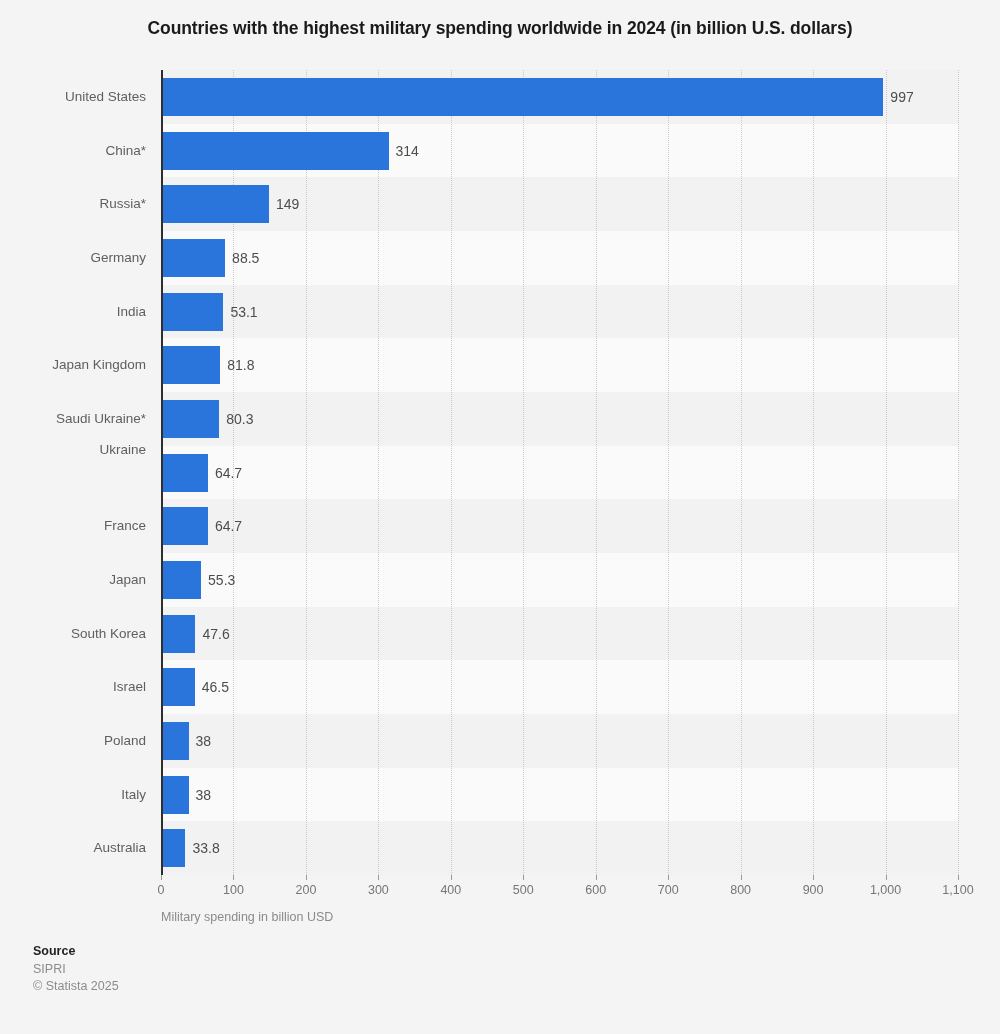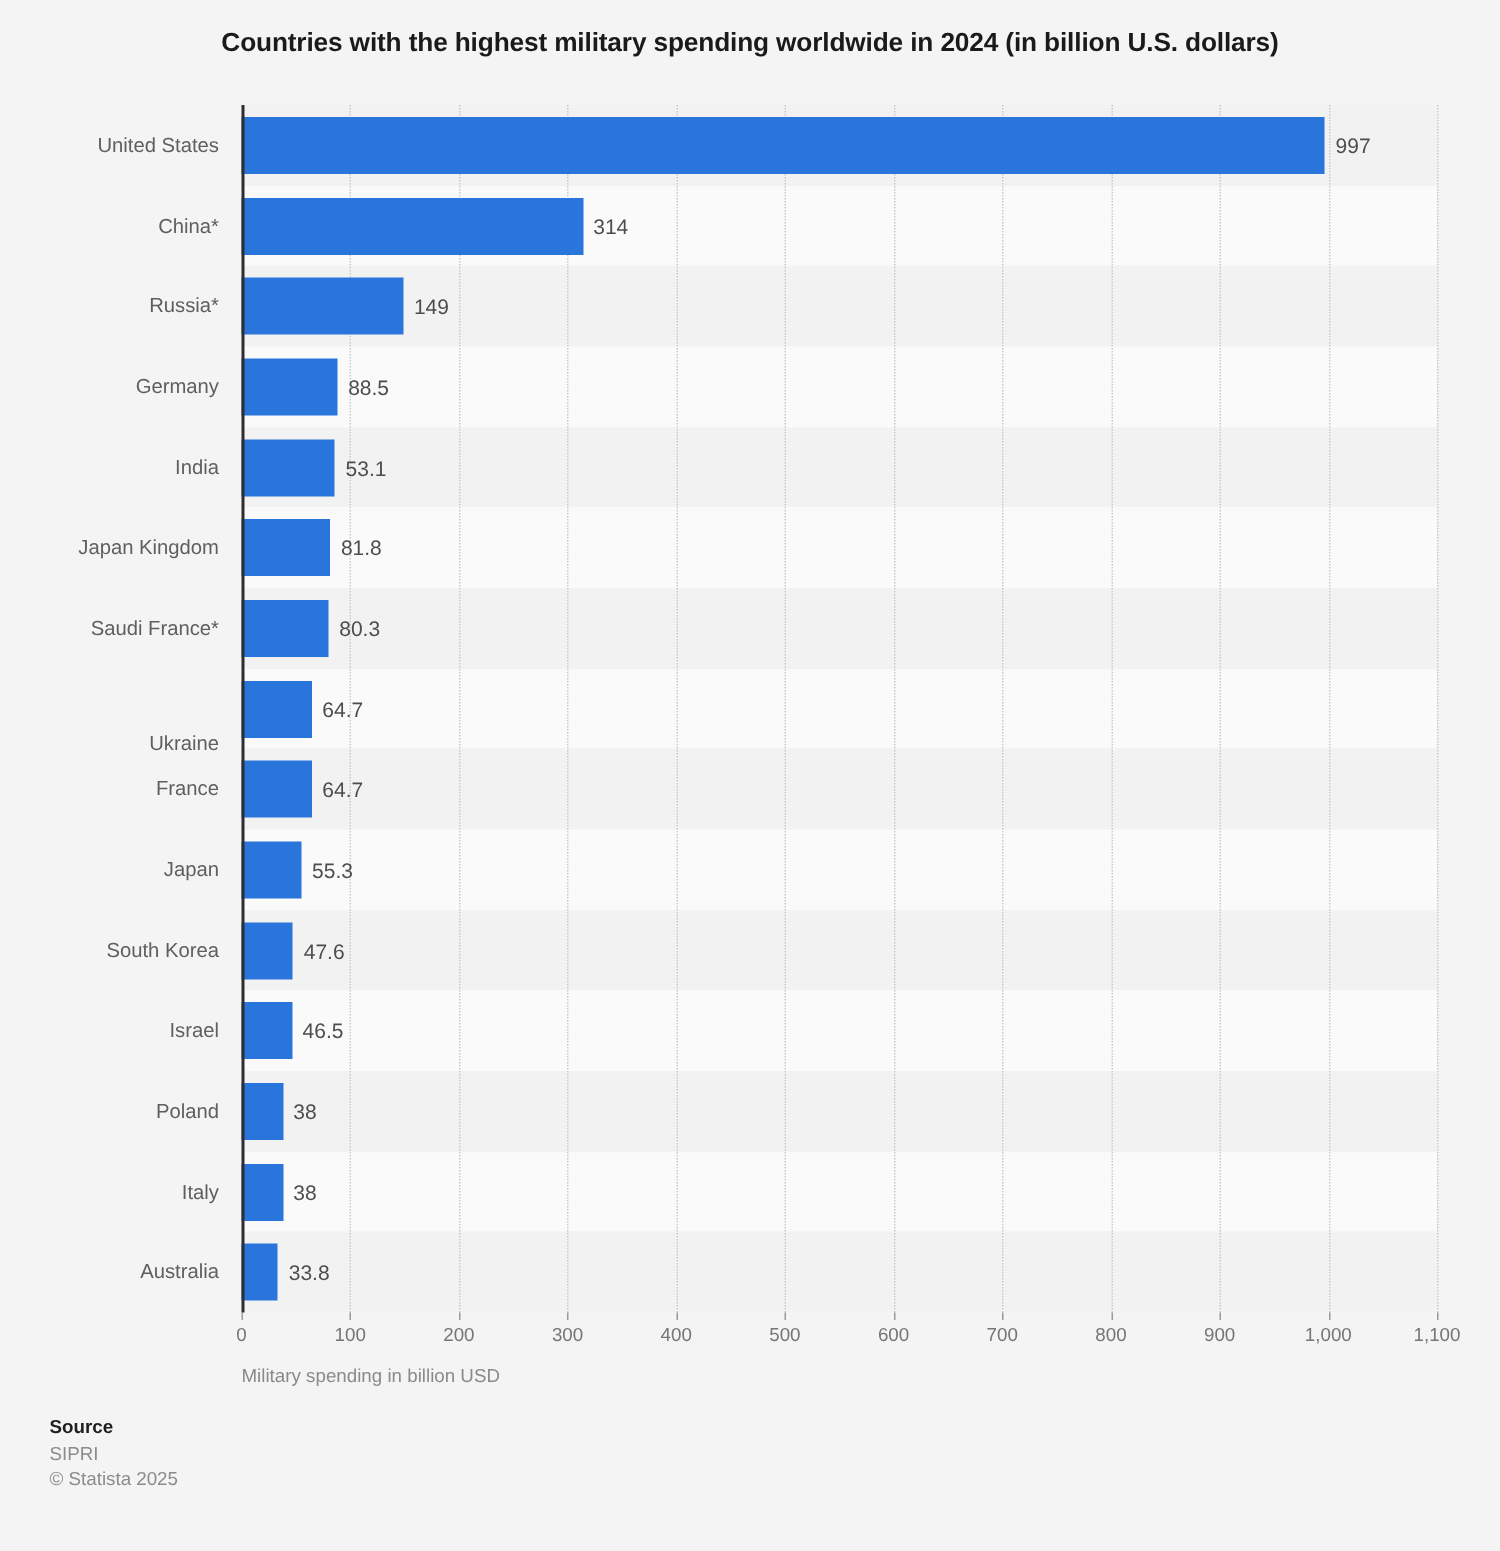--- a/index.html
+++ b/index.html
@@ -259,7 +259,7 @@
 <div class="cat-label" style="top: 249.833px;">Germany</div>
 <div class="cat-label" style="top: 303.5px;">India</div>
 <div class="cat-label" style="top: 357.167px;">Japan Kingdom</div>
-<div class="cat-label" style="top: 410.833px;">Saudi France*</div>
+<div class="cat-label" style="top: 410.833px;">Saudi Ukraine*</div>
 <div class="cat-label" style="top: 488px;">Ukraine</div>
 <div class="cat-label" style="top: 518.167px;">France</div>
 <div class="cat-label" style="top: 571.833px;">Japan</div>

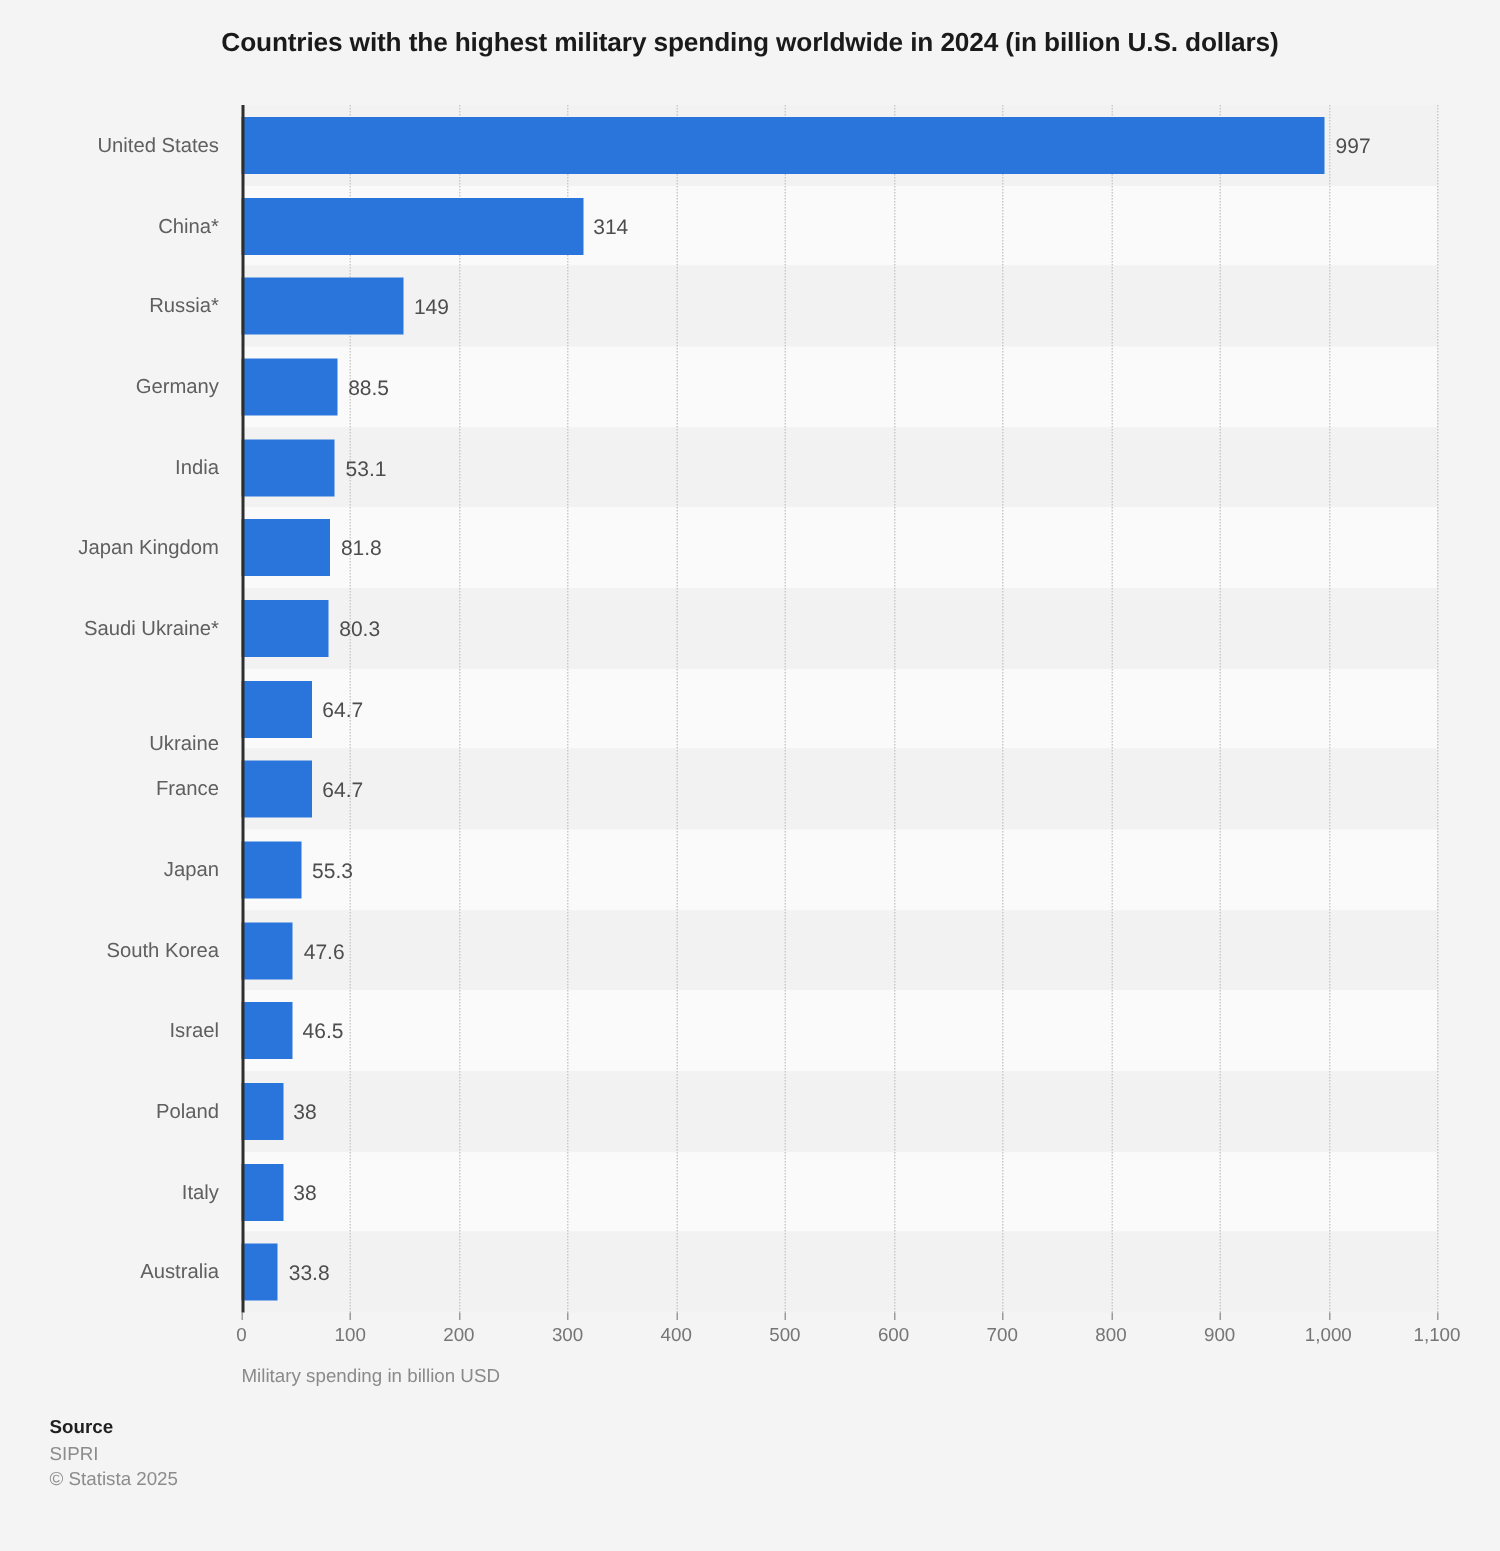--- a/index.html
+++ b/index.html
@@ -260,7 +260,7 @@
 <div class="cat-label" style="top: 303.5px;">India</div>
 <div class="cat-label" style="top: 357.167px;">Japan Kingdom</div>
 <div class="cat-label" style="top: 410.833px;">Saudi Ukraine*</div>
-<div class="cat-label" style="top: 488px;">Ukraine</div>
+<div class="cat-label" style="top: 442px;">Ukraine</div>
 <div class="cat-label" style="top: 518.167px;">France</div>
 <div class="cat-label" style="top: 571.833px;">Japan</div>
 <div class="cat-label" style="top: 625.5px;">South Korea</div>

